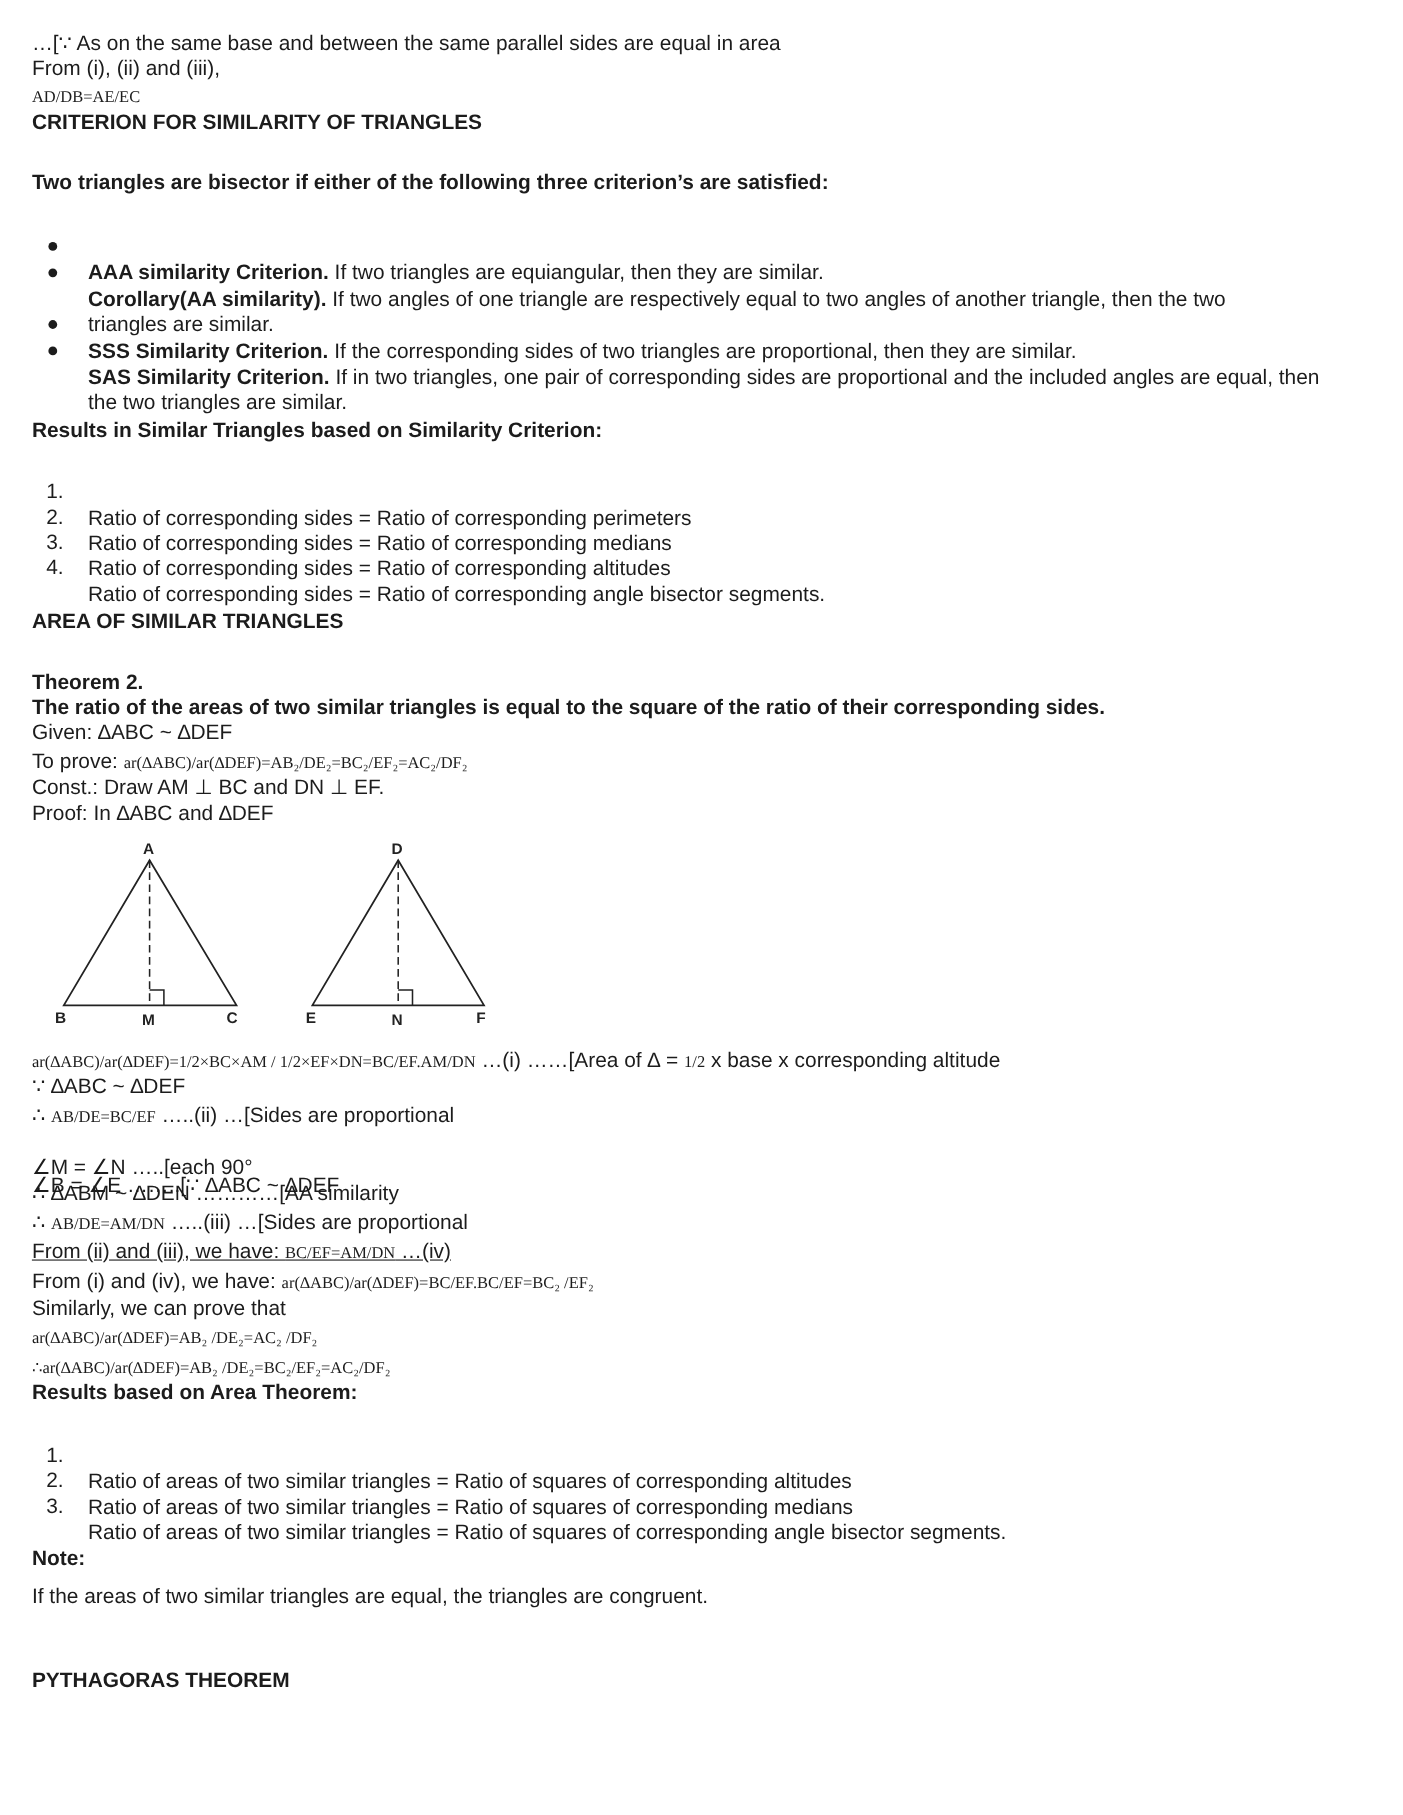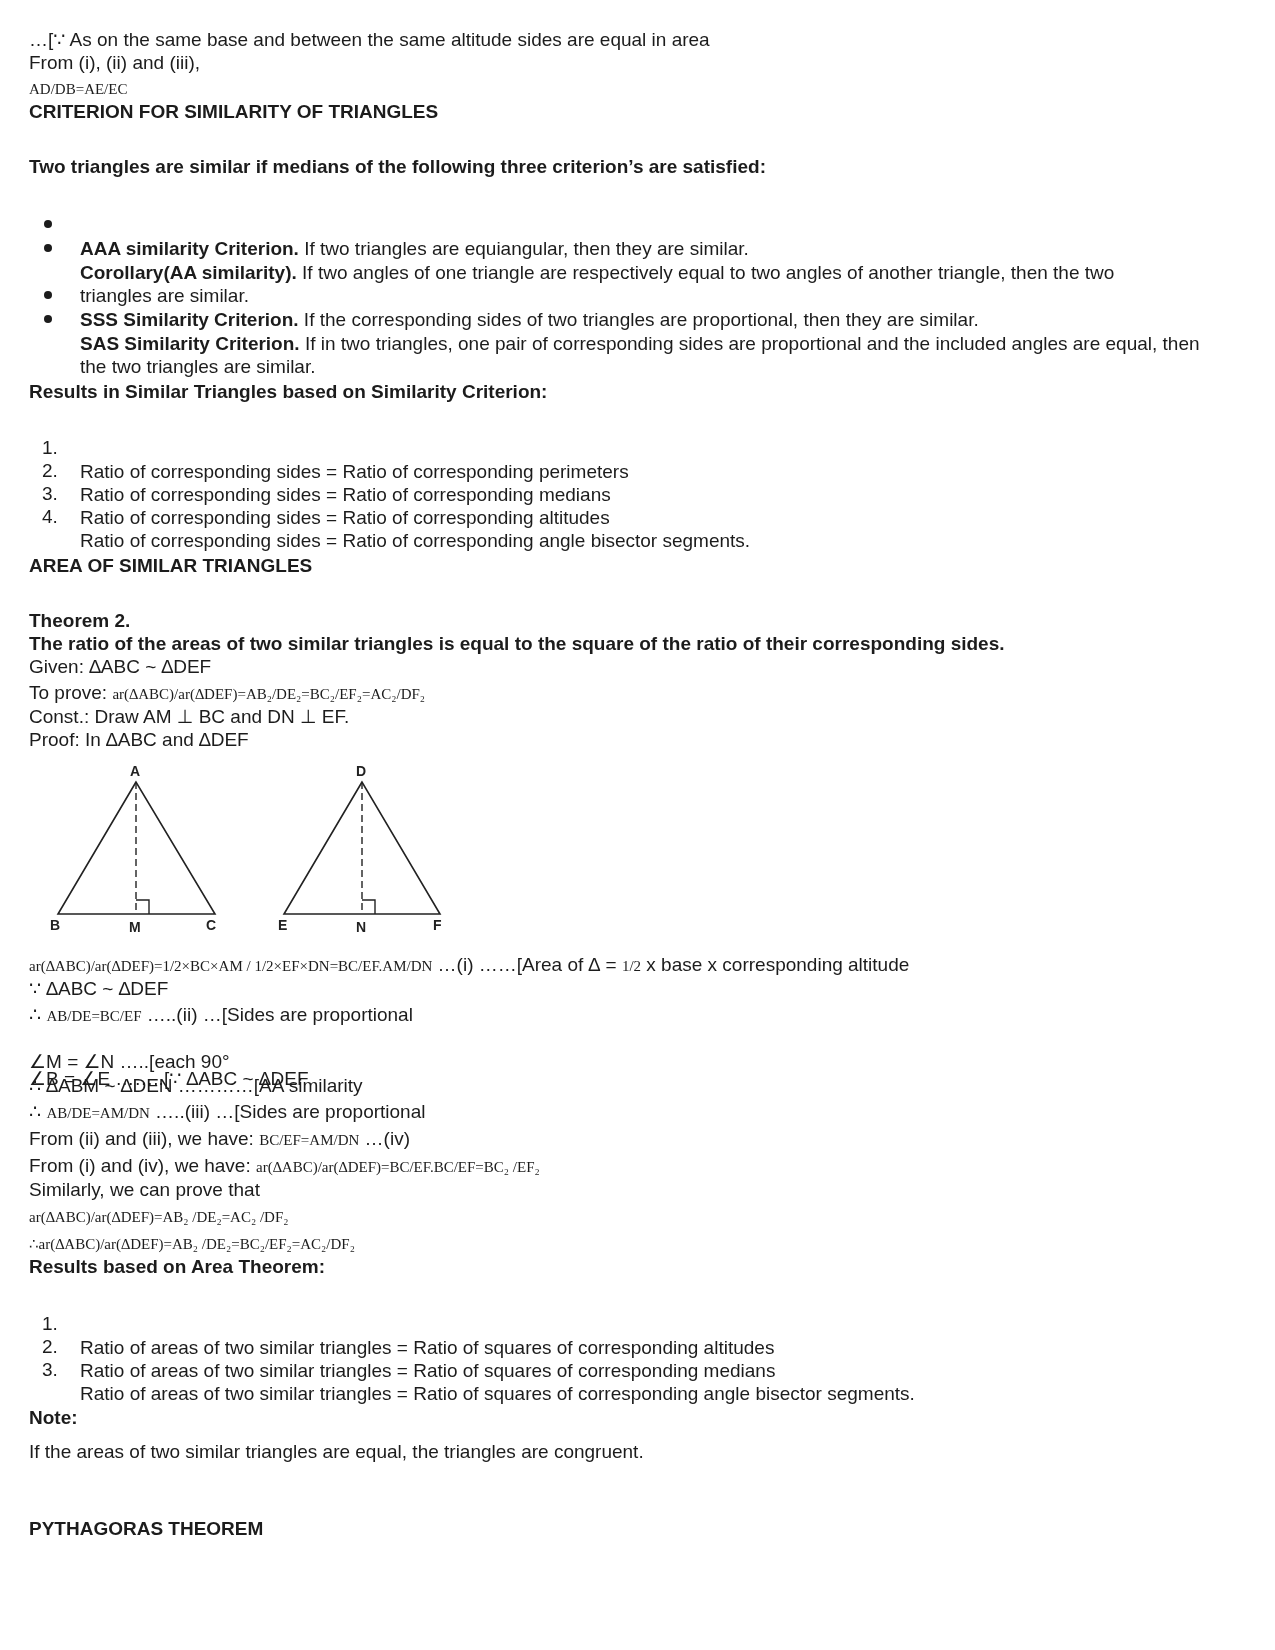--- a/index.html
+++ b/index.html
@@ -16,7 +16,7 @@
 </head>
 <body>
 
-<div class="ln" style="top:29px;">…[∵ As on the same base and between the same altitude sides are equal in area</div>
+<div class="ln" style="top:29px;">…[∵ As on the same base and between the same parallel sides are equal in area</div>
 <div class="ln" style="top:52px;">From (i), (ii) and (iii),</div>
 <div class="ln serif" style="top:78px;">AD/DB=AE/EC</div>
 

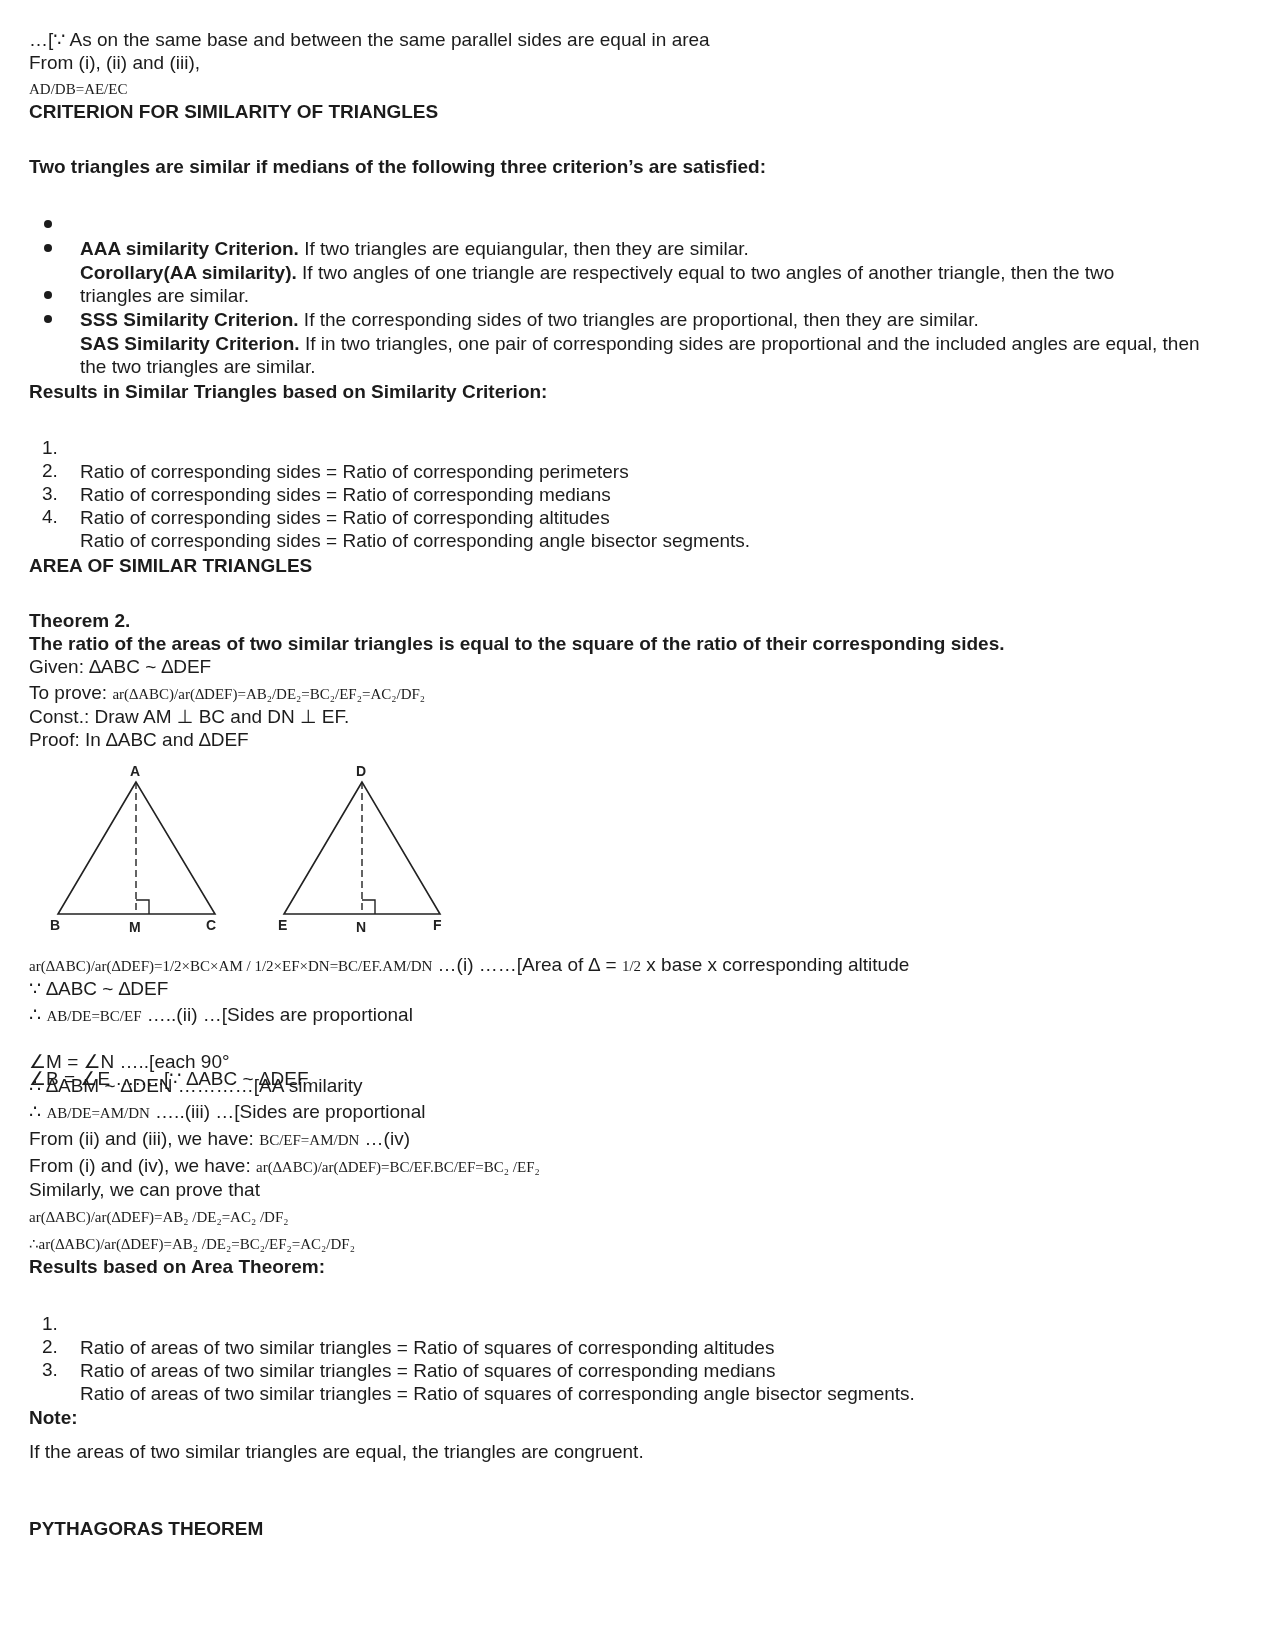--- a/index.html
+++ b/index.html
@@ -21,7 +21,7 @@
 <div class="ln serif" style="top:78px;">AD/DB=AE/EC</div>
 
 <div class="ln b" style="top:101px;">CRITERION FOR SIMILARITY OF TRIANGLES</div>
-<div class="ln b" style="top:156px;">Two triangles are similar if medians of the following three criterion’s are satisfied:</div>
+<div class="ln b" style="top:156px;">Two triangles are bisector if either of the following three criterion’s are satisfied:</div>
 
 <div class="bullet" style="top:220px;"></div>
 <div class="item" style="top:213px; width:1170px;">

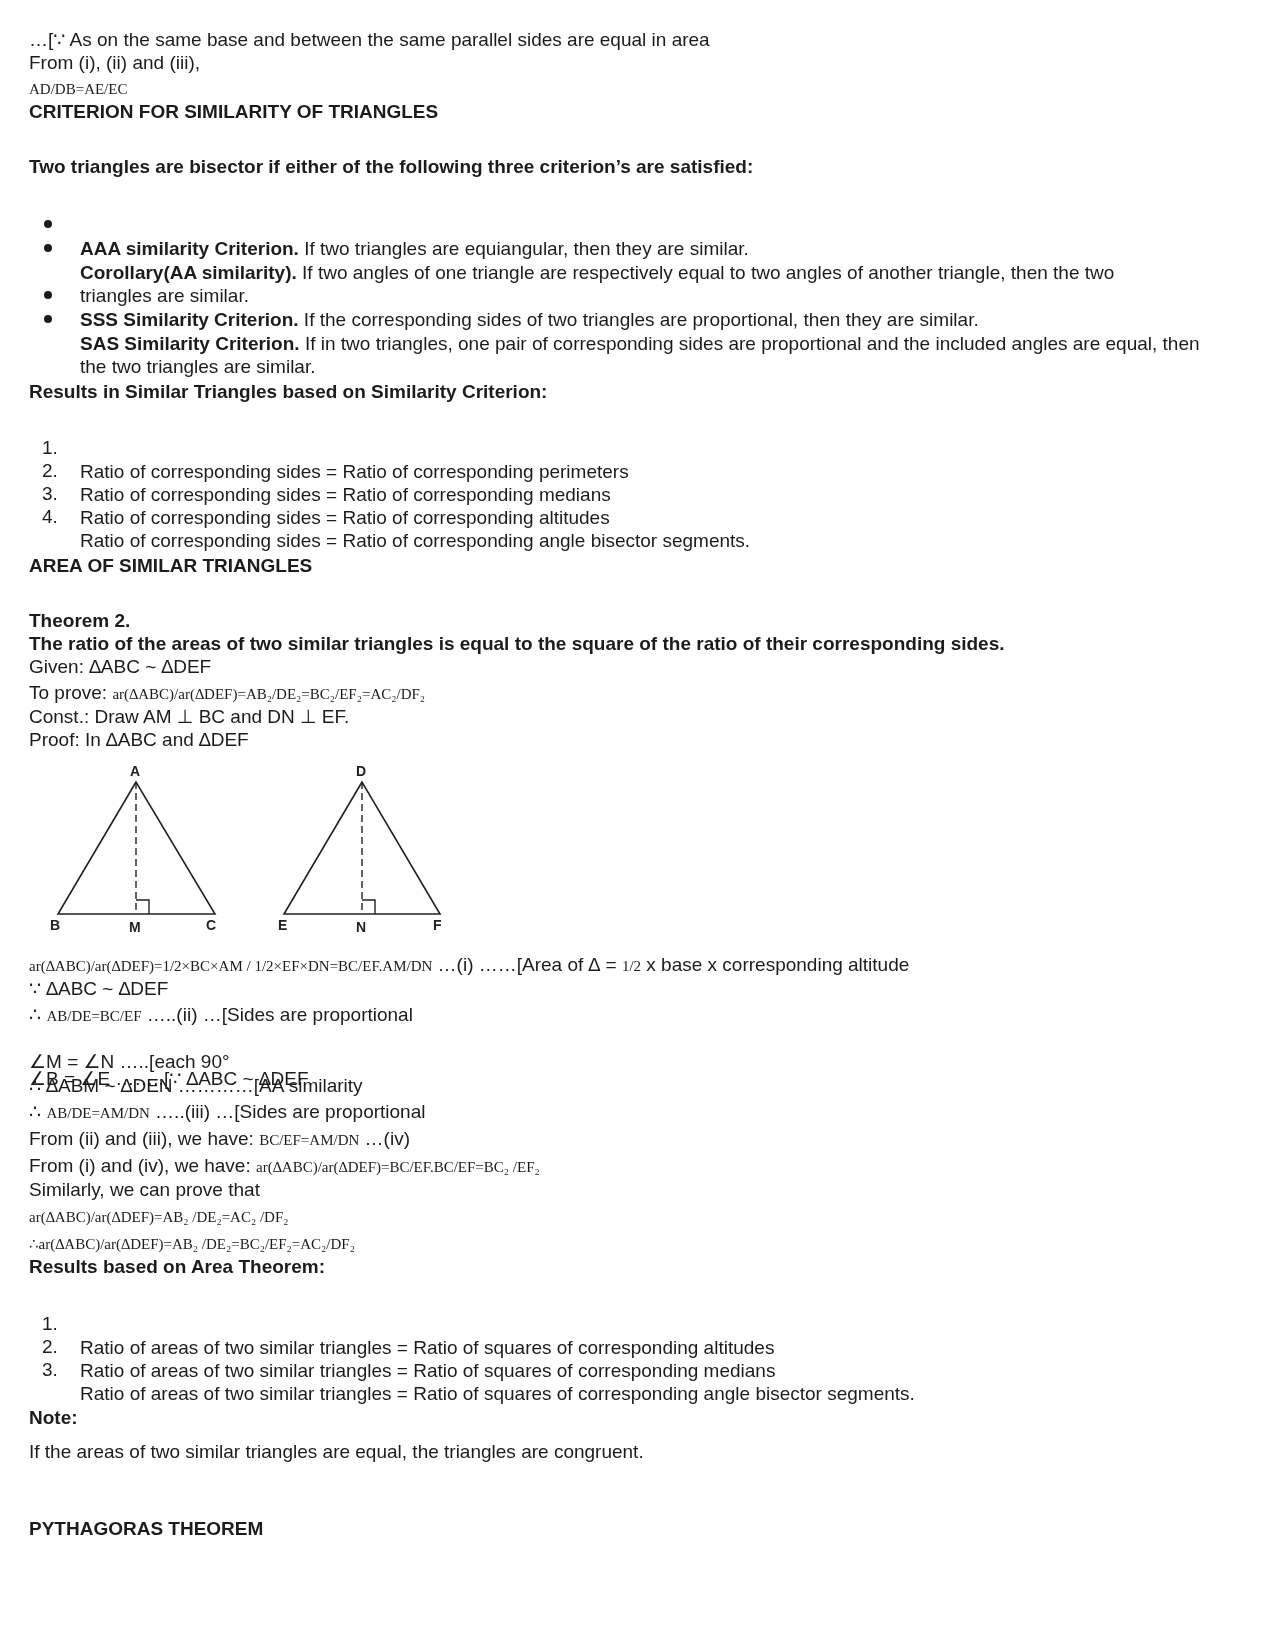--- a/index.html
+++ b/index.html
@@ -94,7 +94,7 @@
 <div class="ln" style="top:1101px;">
   <span>∴ </span><span class="serif">AB/DE=AM/DN</span><span> …..(iii) …[Sides are proportional</span>
 </div>
-<div class="ln" style="top:1128px;">
+<div class="ln" style="top:1128px;text-decoration:underline;">
   <span>From (ii) and (iii), we have: </span><span class="serif">BC/EF=AM/DN</span><span> …(iv)</span>
 </div>
 <div class="ln" style="top:1155px;">

